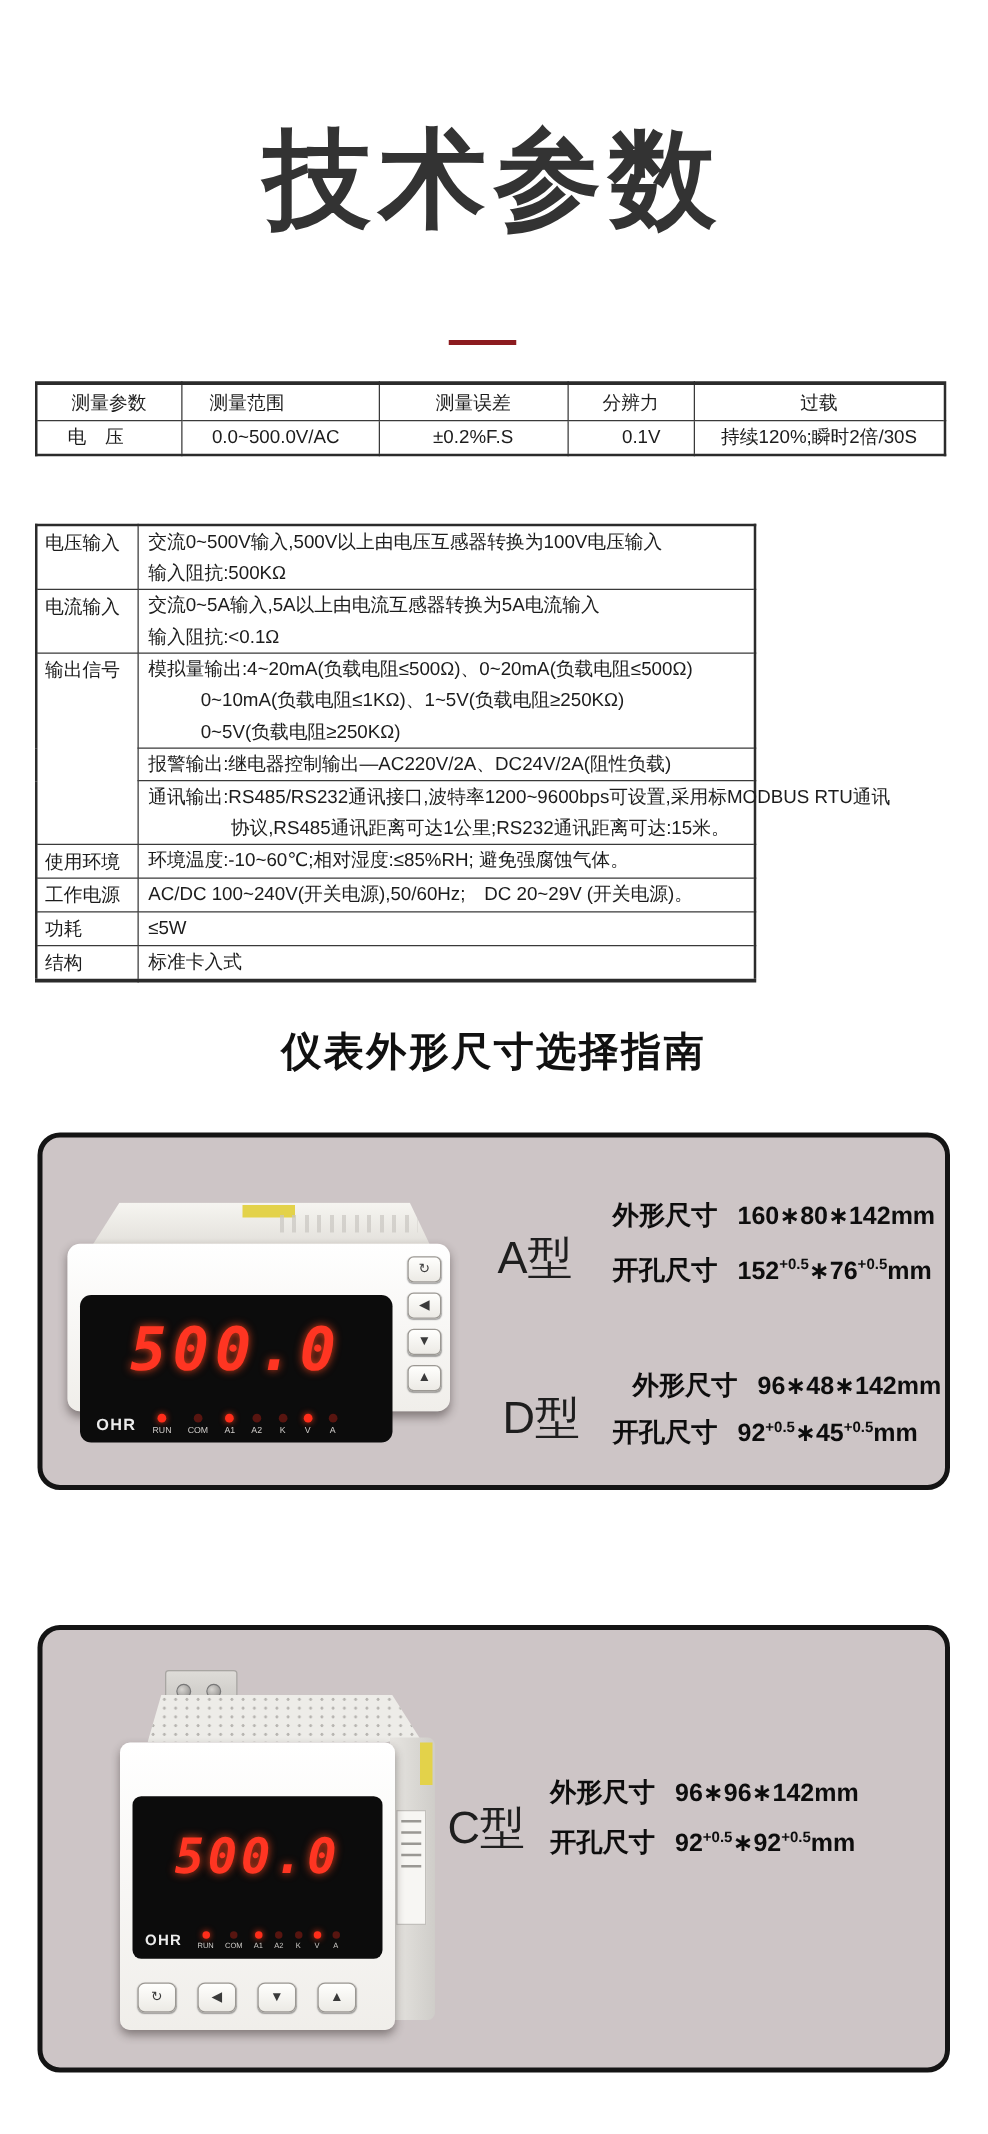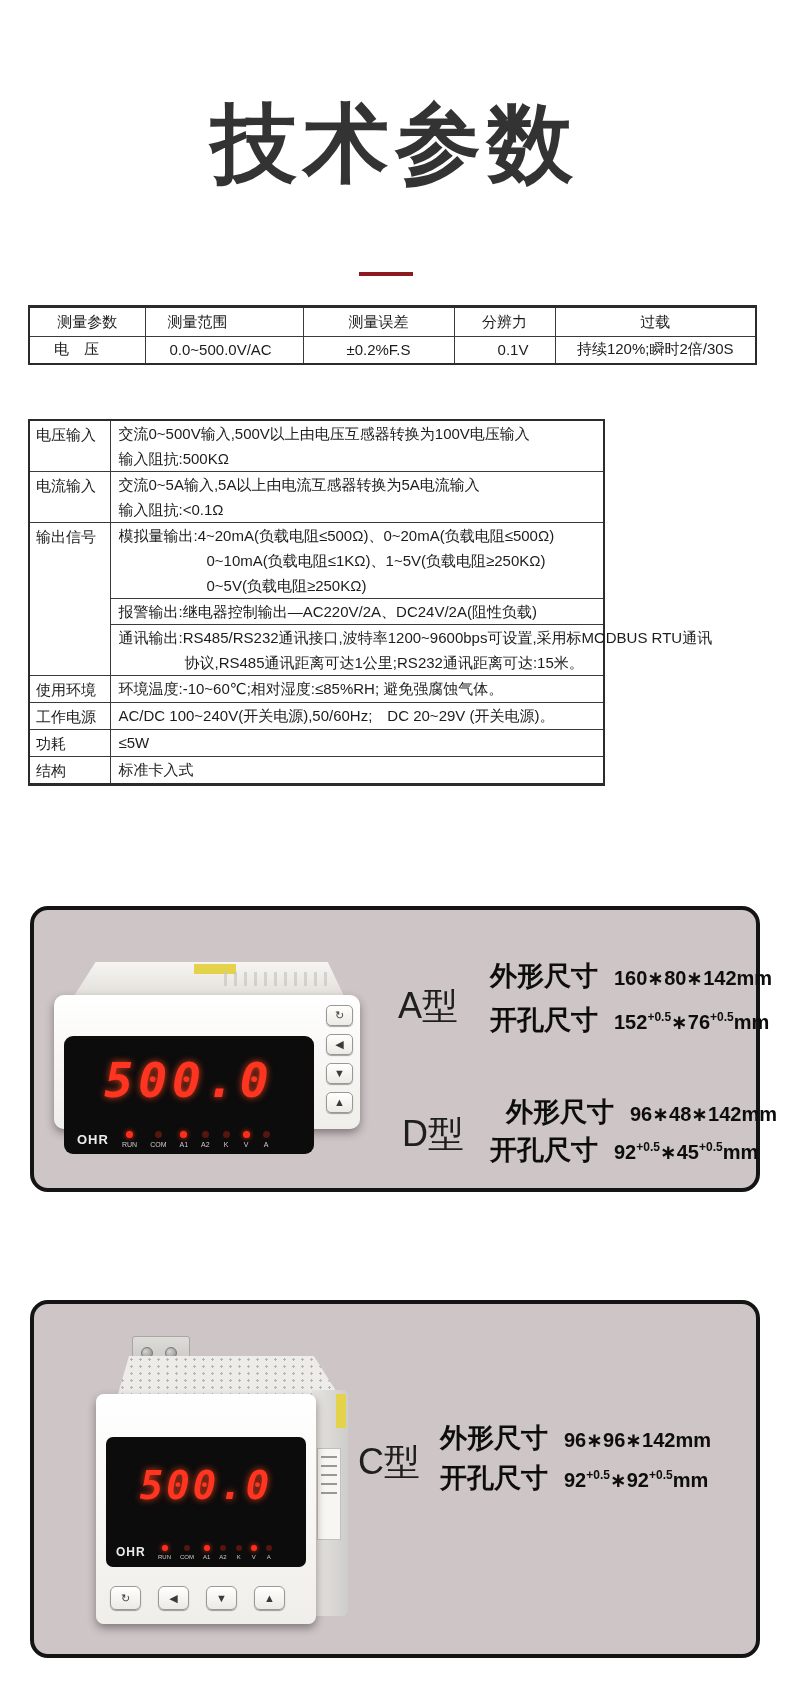--- a/index.html
+++ b/index.html
@@ -34,7 +34,7 @@
   .t2 td.cnt { padding:0; }
   .t2 td.lbl, .t2 .cnt div { line-height:25px; }
   .t2 .cnt div { padding-left:8px; white-space:nowrap; }
-  .t2 .cnt div.ind-a { padding-left:96px; }
+  .t2 .cnt div.ind-a { padding-left:50px; }
   .t2 .cnt div.ind-c { padding-left:74px; }
 
   

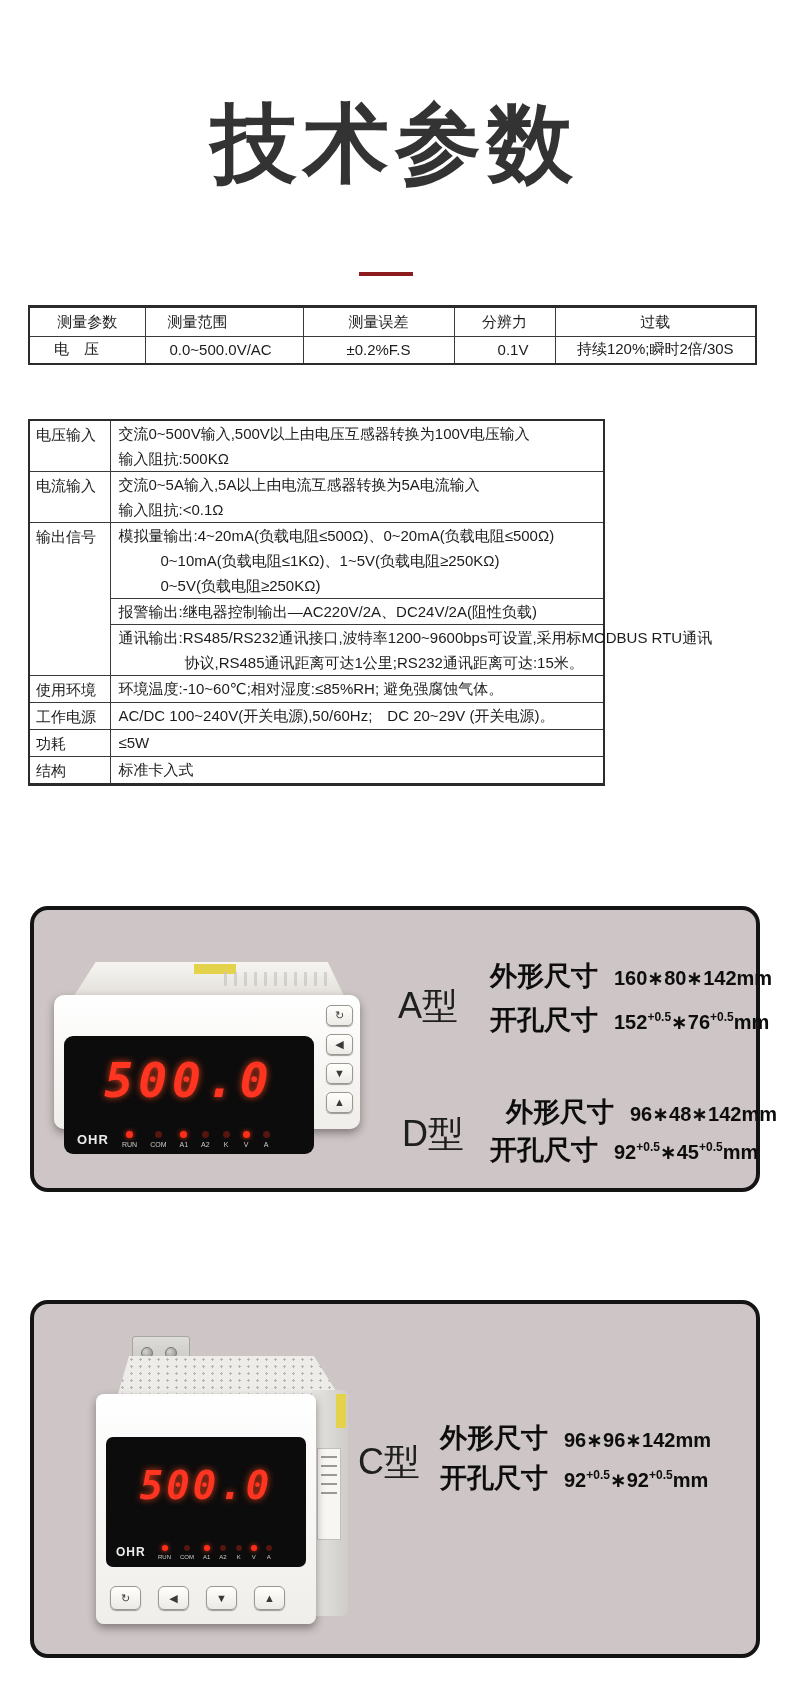--- a/index.html
+++ b/index.html
@@ -214,6 +214,7 @@
     </tbody>
   </table>
 
+  <div class="section-title">仪表外形尺寸选择指南</div>
 
   <div class="panel panel-1">
 

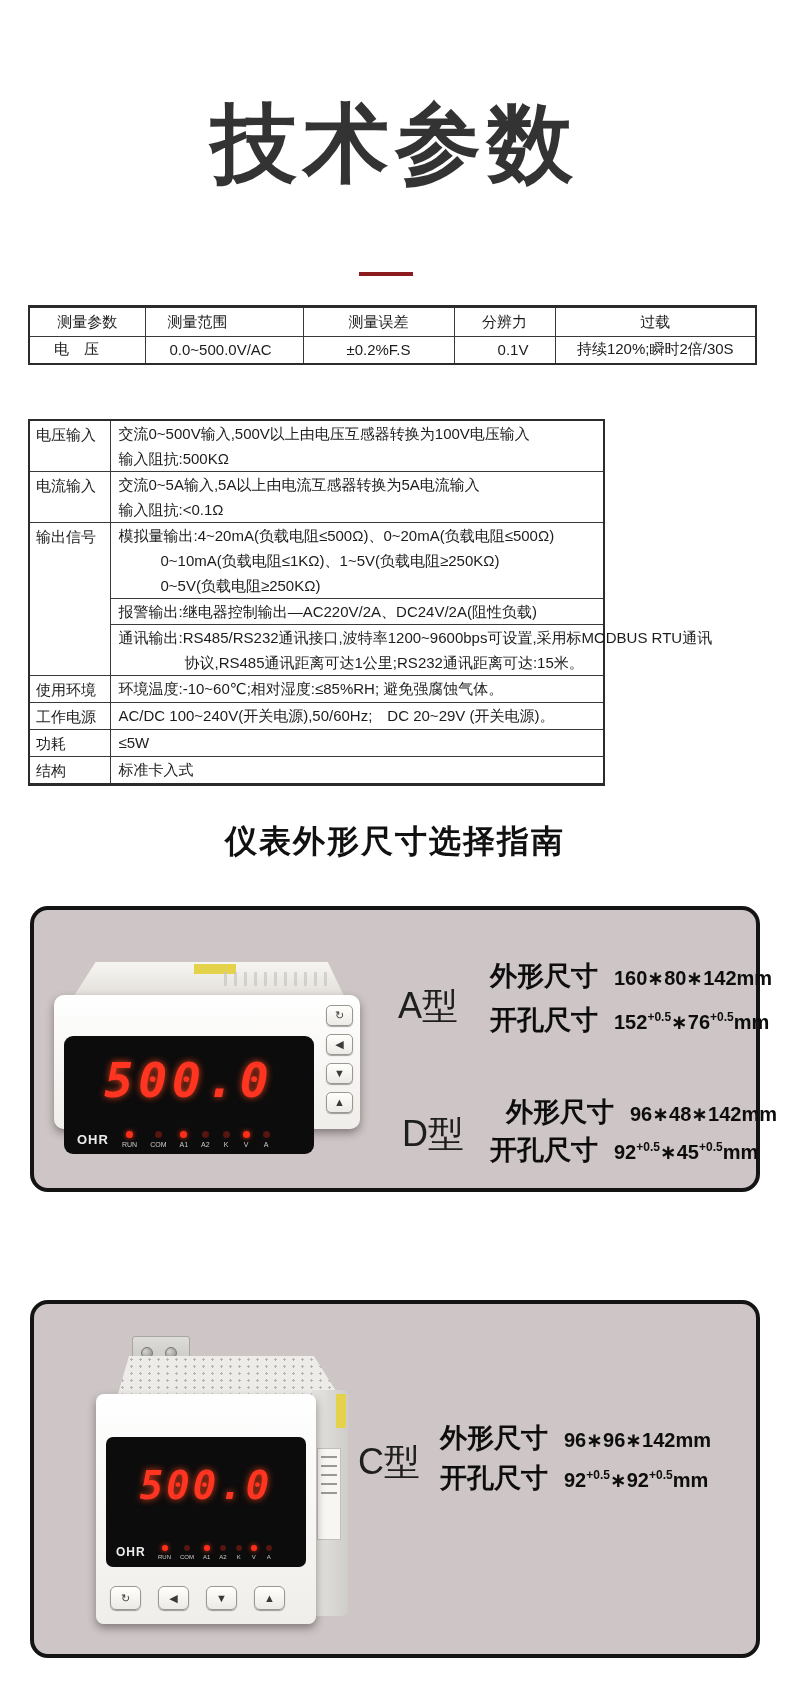--- a/index.html
+++ b/index.html
@@ -49,7 +49,7 @@
 
   .type-label { position:absolute; font-size:36px; color:#1e1e1e; font-weight:400; }
   .spec-line { position:absolute; white-space:nowrap; }
-  .spec-k { font-weight:bold; font-size:27px; color:#0d0d0d; }
+  .spec-k { font-weight:bold; font-size:21px; color:#0d0d0d; }
   .spec-v { font-weight:bold; font-size:20px; color:#0d0d0d; margin-left:16px; }
   .spec-v sup { font-size:12px; font-weight:bold; }
 

